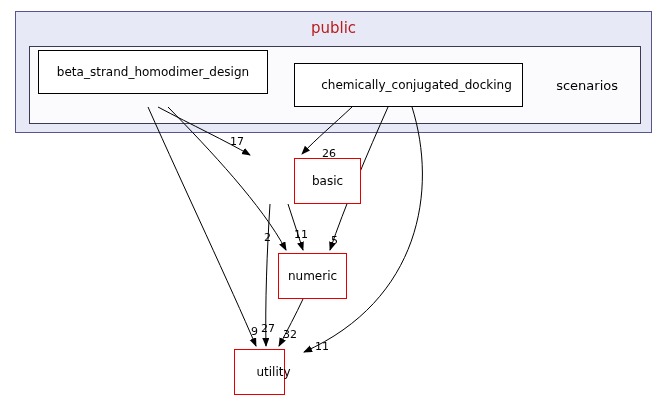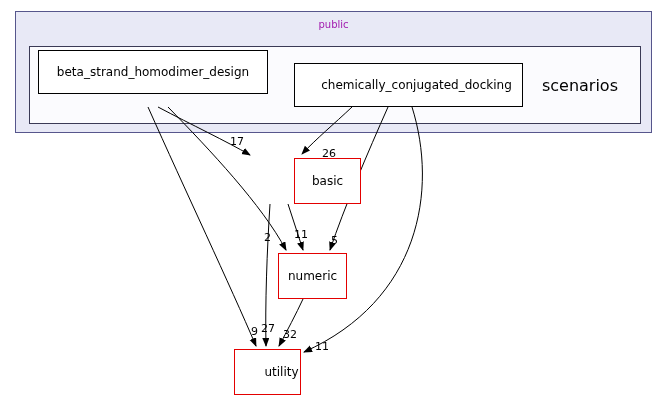--- a/index.html
+++ b/index.html
@@ -21,7 +21,7 @@
     position:absolute;
     top:7px; left:0; width:100%;
     text-align:center;
-    font-size:10px; color:#a21caf;
+    font-size:15px; color:#b91c1c;
   }
   .cluster-inner {
     position:absolute;

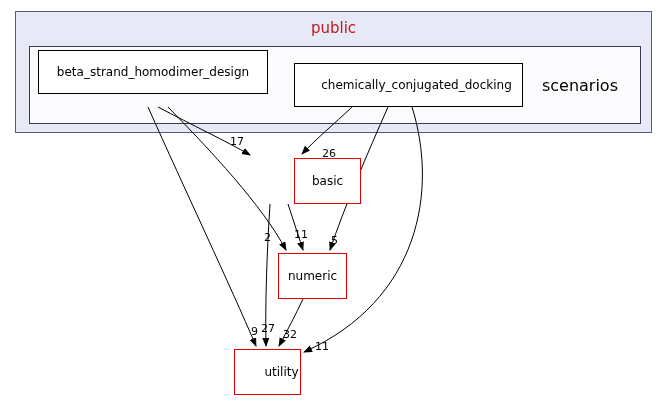--- a/index.html
+++ b/index.html
@@ -34,7 +34,7 @@
     position:absolute;
     right:22px; top:50%;
     transform:translateY(-50%);
-    font-size:16px; color:#000;
+    font-size:13px; color:#000;
   }
   .node {
     position:absolute;

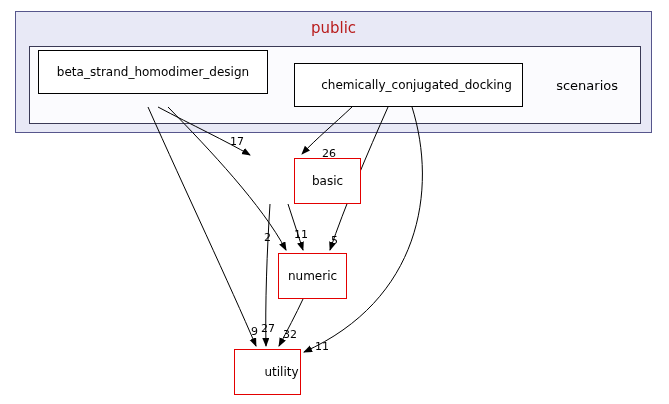--- a/index.html
+++ b/index.html
@@ -52,7 +52,7 @@
   #node-chem   { left:294px; top:63px;  width:229px; height:44px;padding-left:16px; }
   #node-basic  { left:246px; top:158px; width:67px;  height:46px;margin-left:48px; }
   #node-numeric{ left:278px; top:253px; width:69px;  height:46px;text-align:center; }
-  #node-utility{ left:234px; top:349px; width:67px;  height:46px;padding-left:28px; }
+  #node-utility{ left:234px; top:349px; width:51px;  height:46px;padding-left:28px; }
   #edge-layer {
     position:absolute; left:0; top:0;
     z-index:5;

